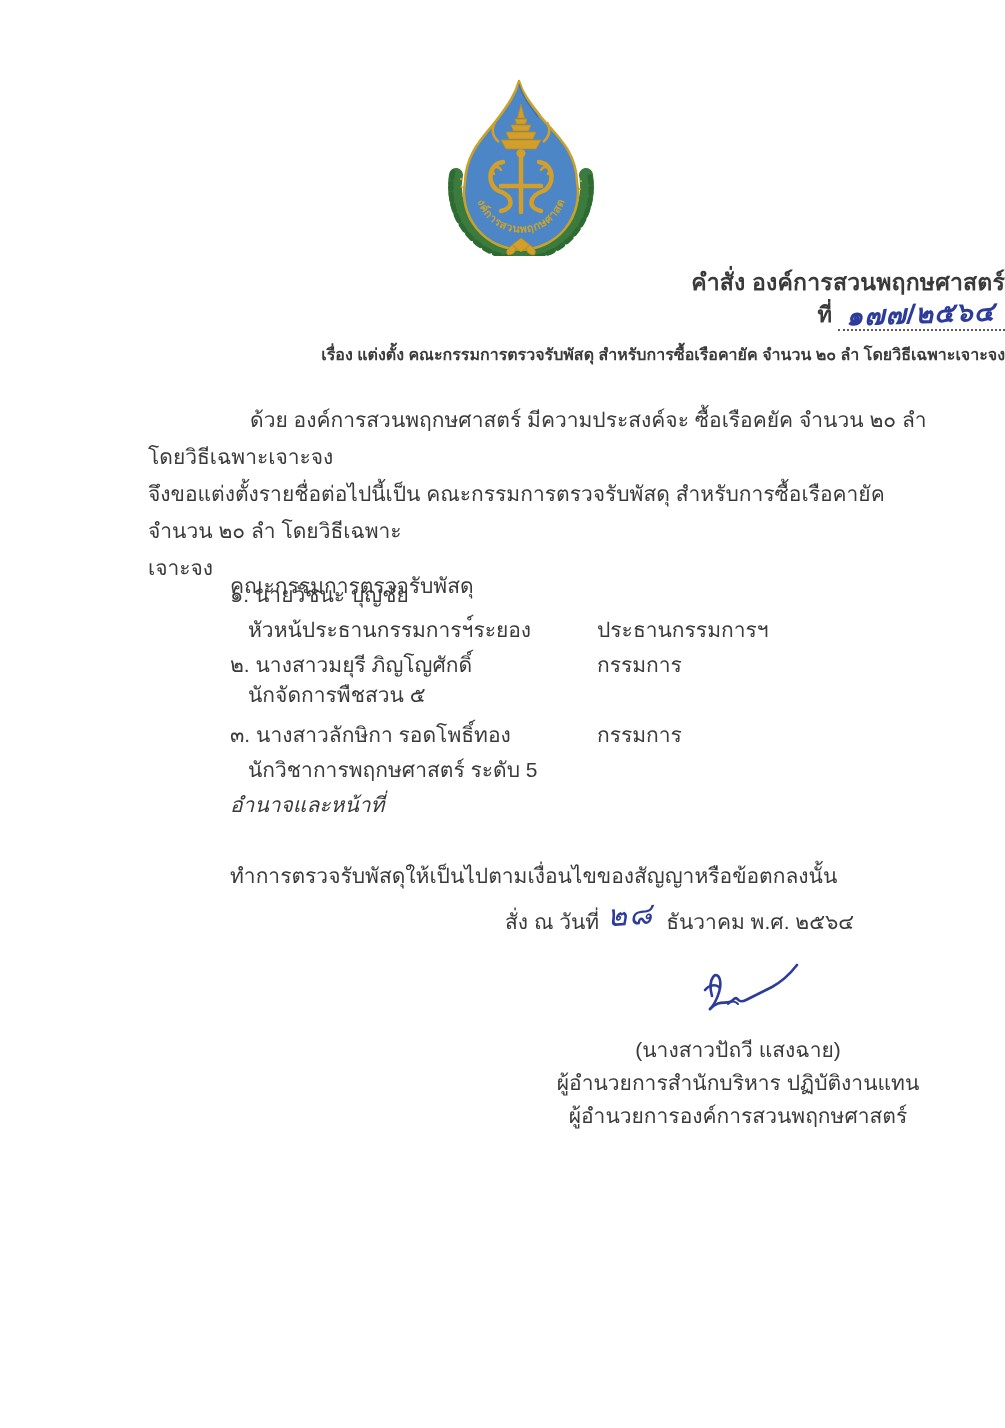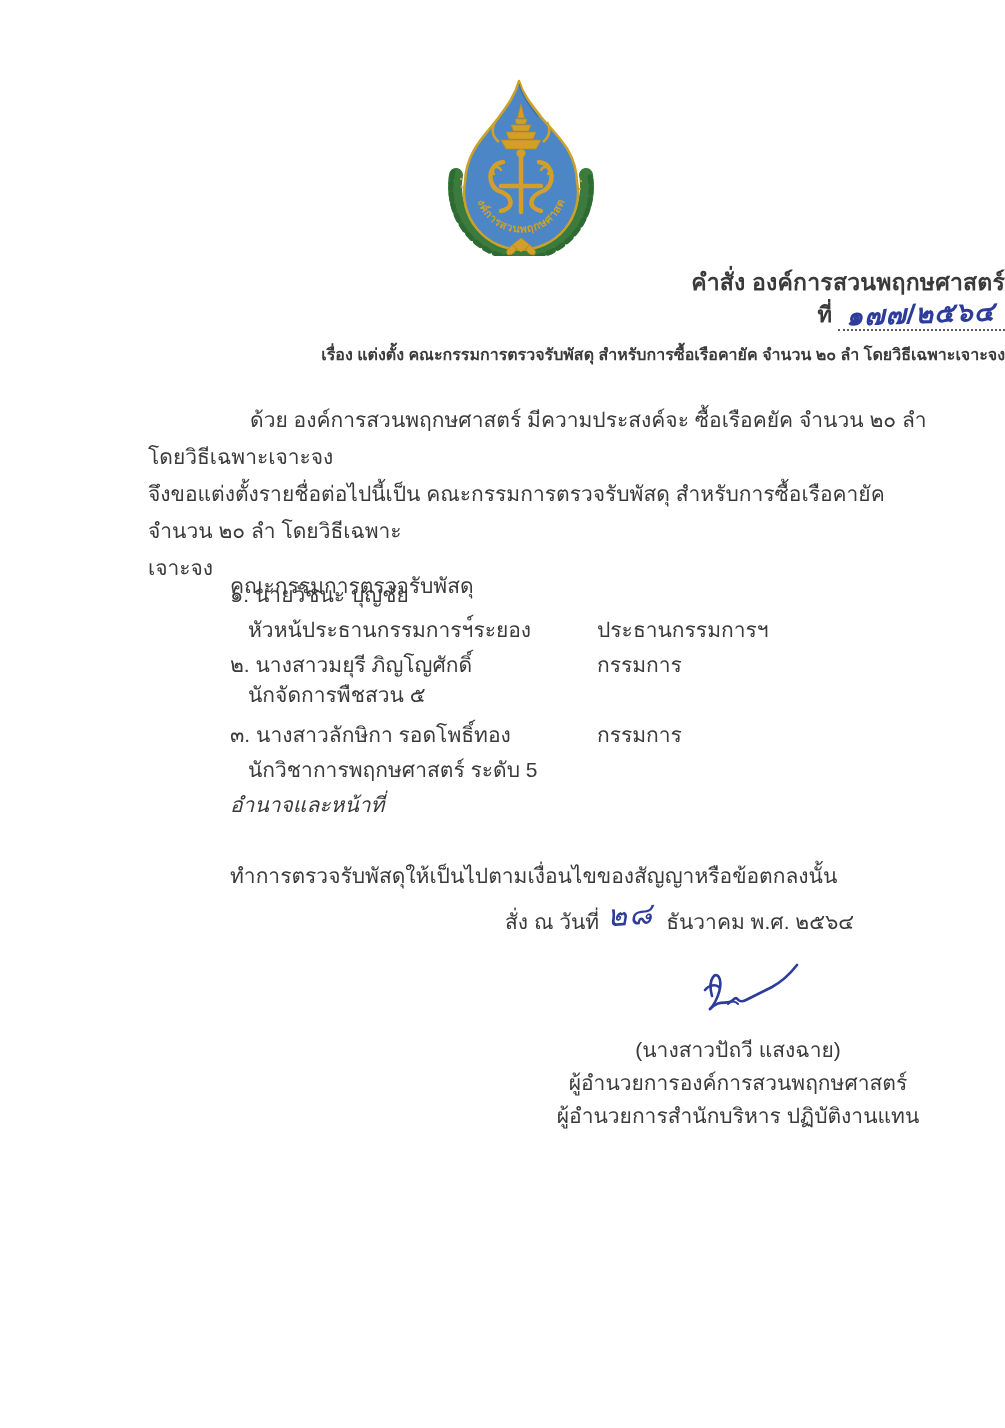--- a/index.html
+++ b/index.html
@@ -140,8 +140,8 @@
 
   <div class="abs sig-block">
     <div class="sb-line">(นางสาวปัถวี แสงฉาย)</div>
+    <div class="sb-line">ผู้อำนวยการสำนักบริหาร ปฏิบัติงานแทน</div>
     <div class="sb-line">ผู้อำนวยการองค์การสวนพฤกษศาสตร์</div>
-    <div class="sb-line">ผู้อำนวยการสำนักบริหาร ปฏิบัติงานแทน</div>
   </div>
 
 </div>

